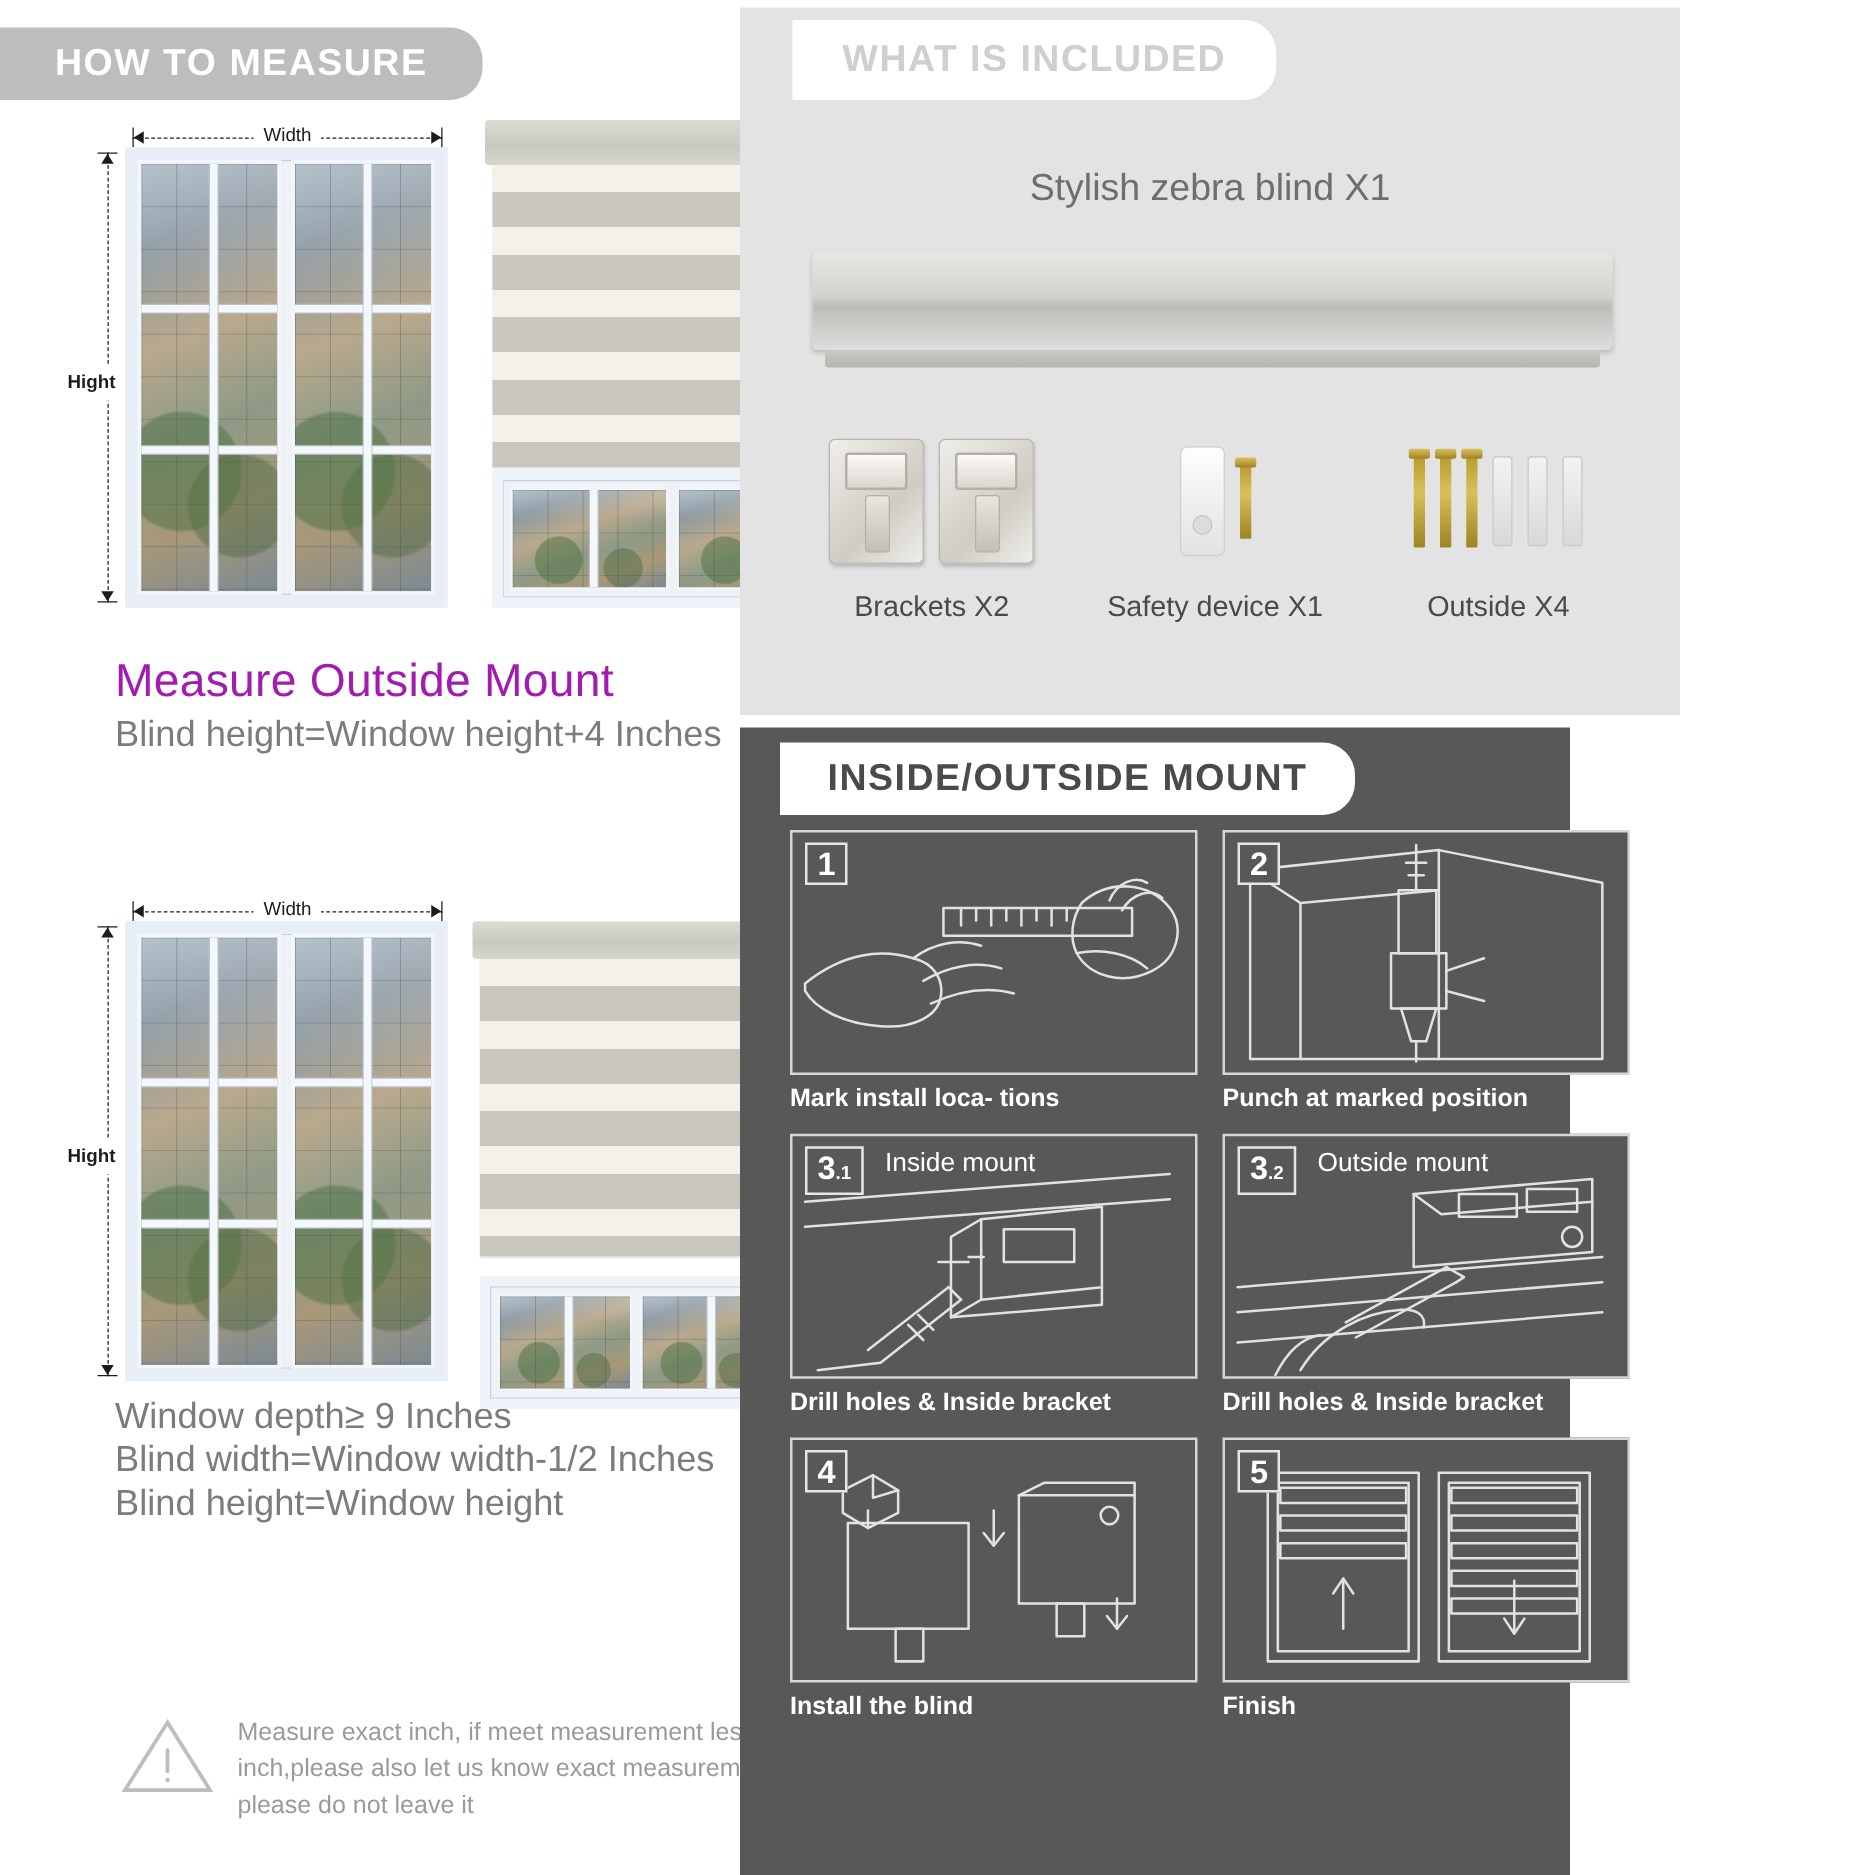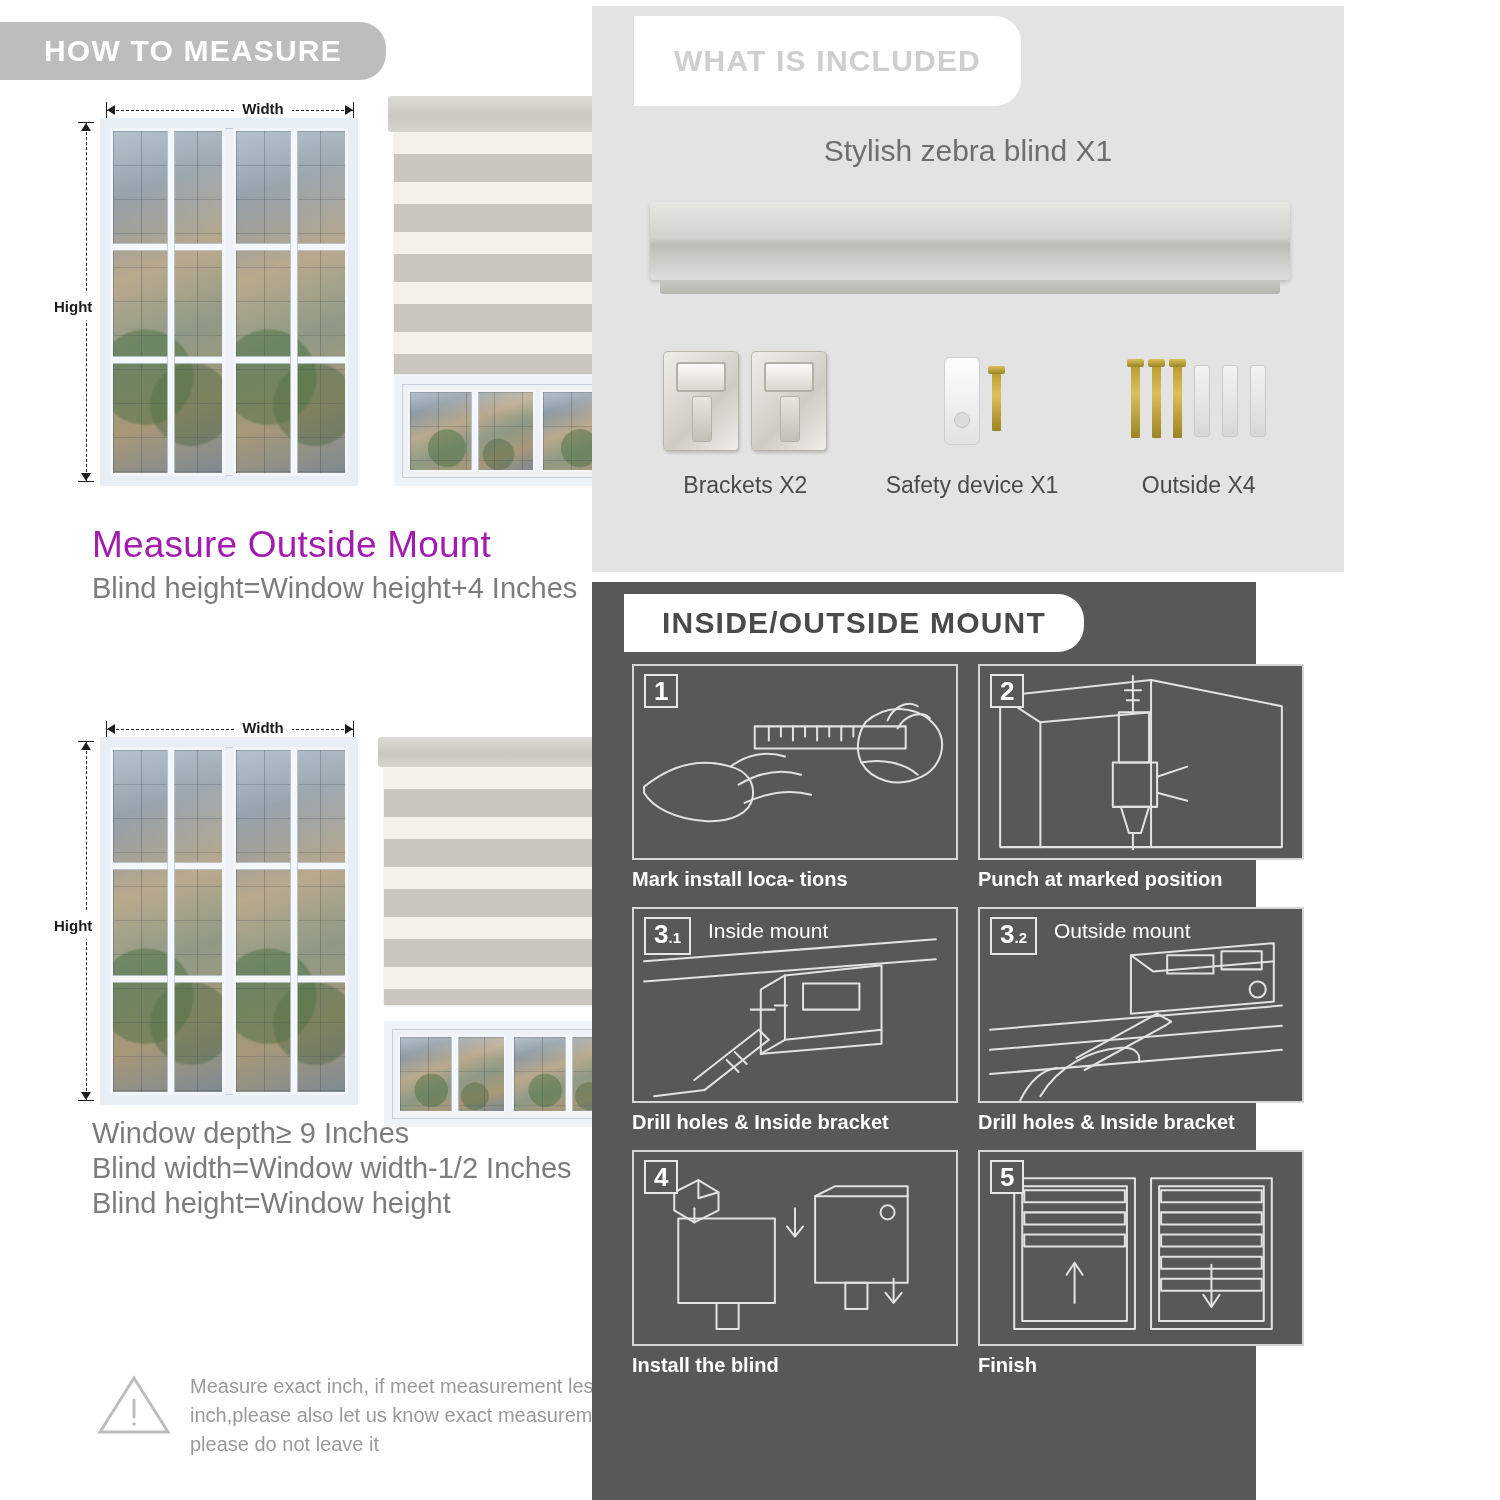--- a/index.html
+++ b/index.html
@@ -60,7 +60,7 @@
     left: 42px;
     top: 10px;
     height: 58px;
-    padding: 16px 40px;
+    padding: 3px 40px;
     background: #ffffff;
     color: #cfcfcf;
     font-size: 30px;

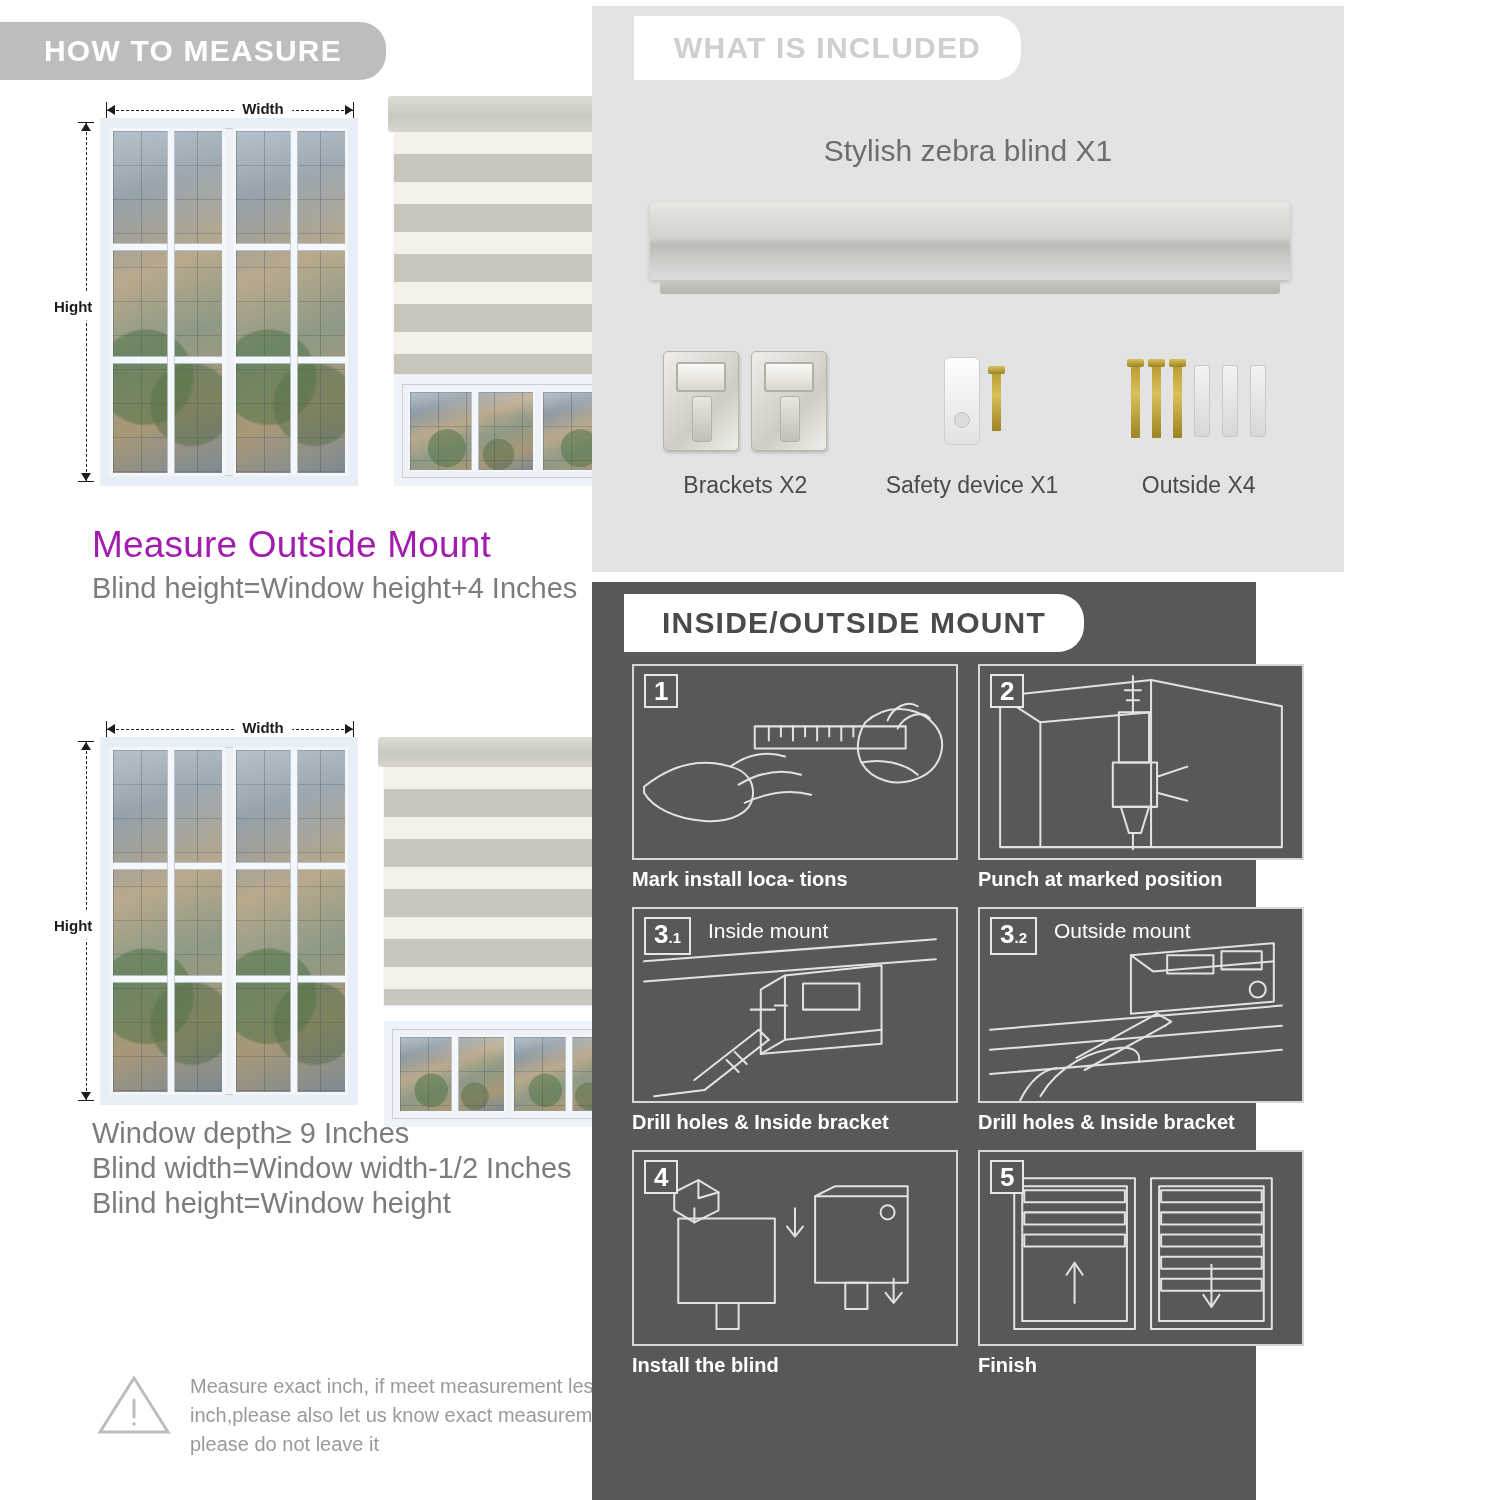--- a/index.html
+++ b/index.html
@@ -229,9 +229,8 @@
     background: #ffffff;
     padding: 0 8px;
     font-size: 15px;
-    font-weight: bold;
+    font-weight: normal;
     color: #1c1c1c;
-    margin-left: 33px;
   }
   .dim-left {
     position: absolute;

